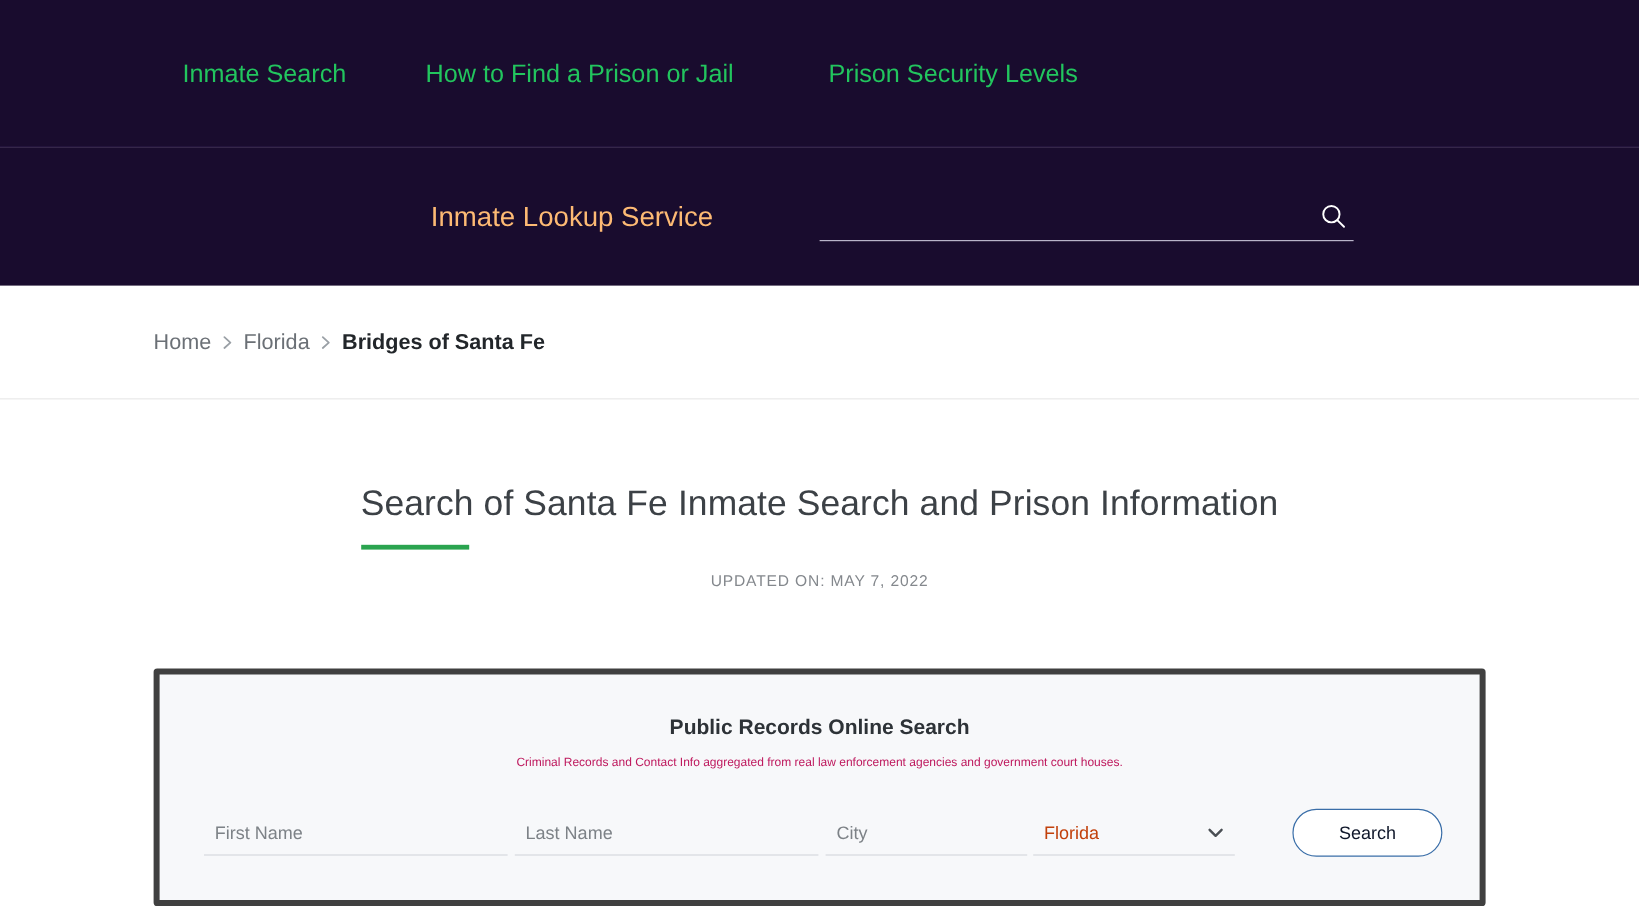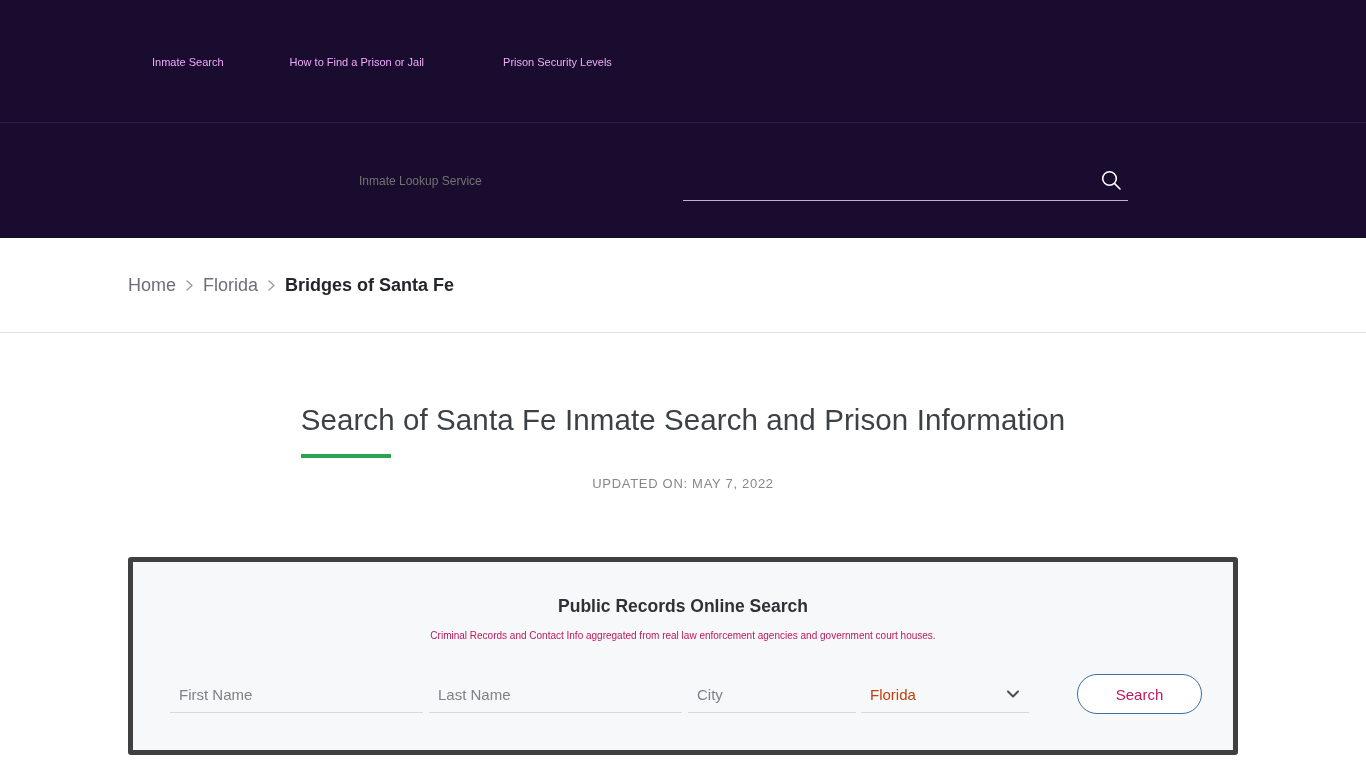--- a/index.html
+++ b/index.html
@@ -78,8 +78,8 @@
     gap: 0;
   }
   .topnav a {
-    color: #f0abfc;
-    font-size: 11px;
+    color: #22c55e;
+    font-size: 21px;
     text-decoration: none;
     white-space: nowrap;
   }

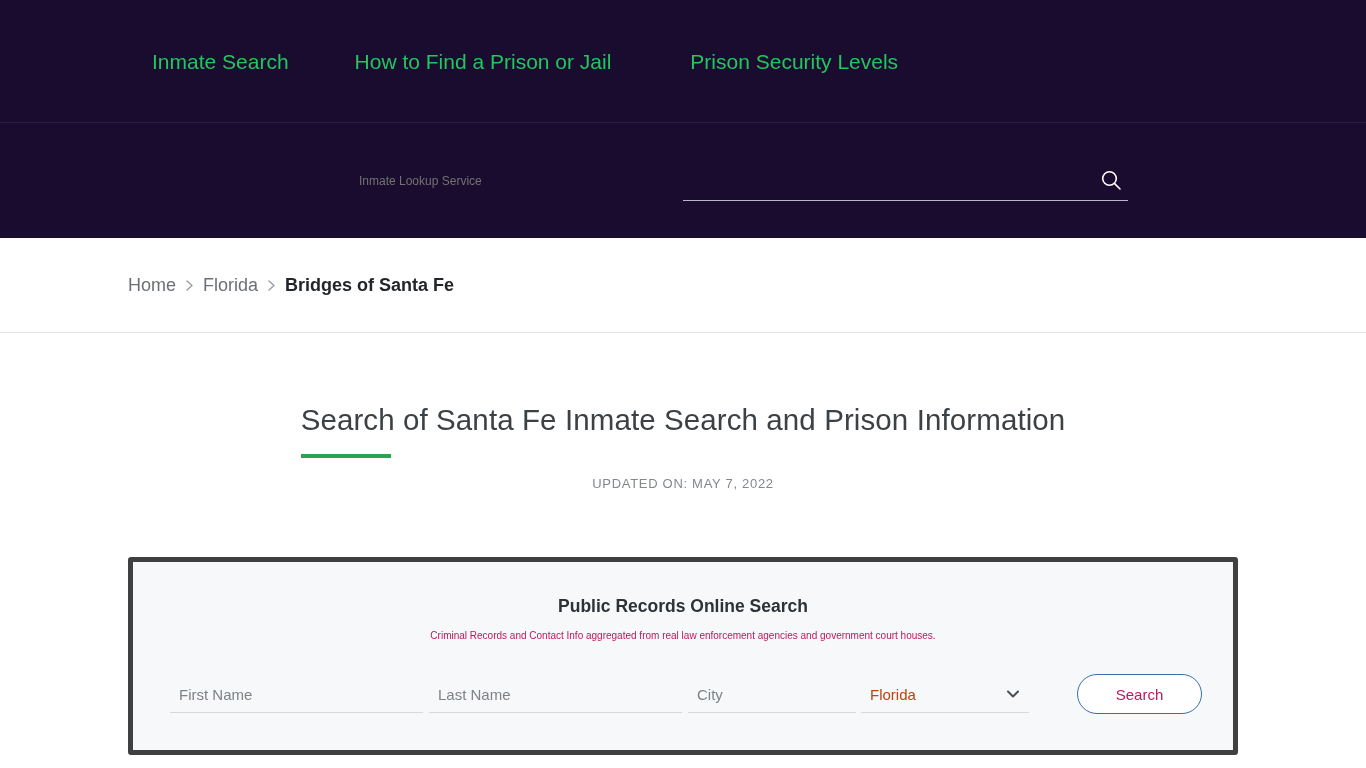--- a/index.html
+++ b/index.html
@@ -98,8 +98,8 @@
   .lookup-label {
     position: absolute;
     left: 359px;
-    color: #737373;
-    font-size: 12px;
+    color: #fdba74;
+    font-size: 23px;
     white-space: nowrap;
   }
 

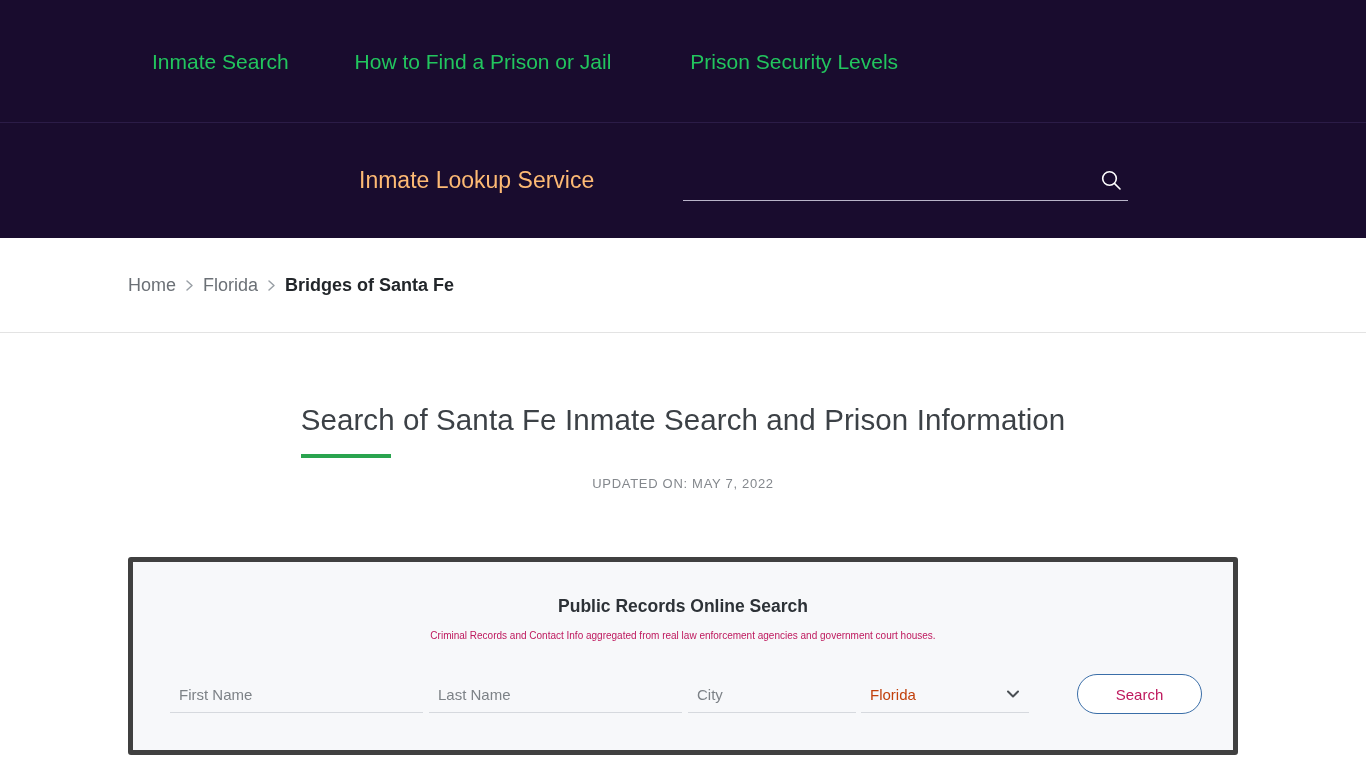--- a/index.html
+++ b/index.html
@@ -281,7 +281,7 @@
     border: 1px solid #3a6ea8;
     border-radius: 22px;
     background: #ffffff;
-    color: #be185d;
+    color: #0f172a;
     font-family: "Liberation Sans", sans-serif;
     font-size: 15px;
     cursor: pointer;

